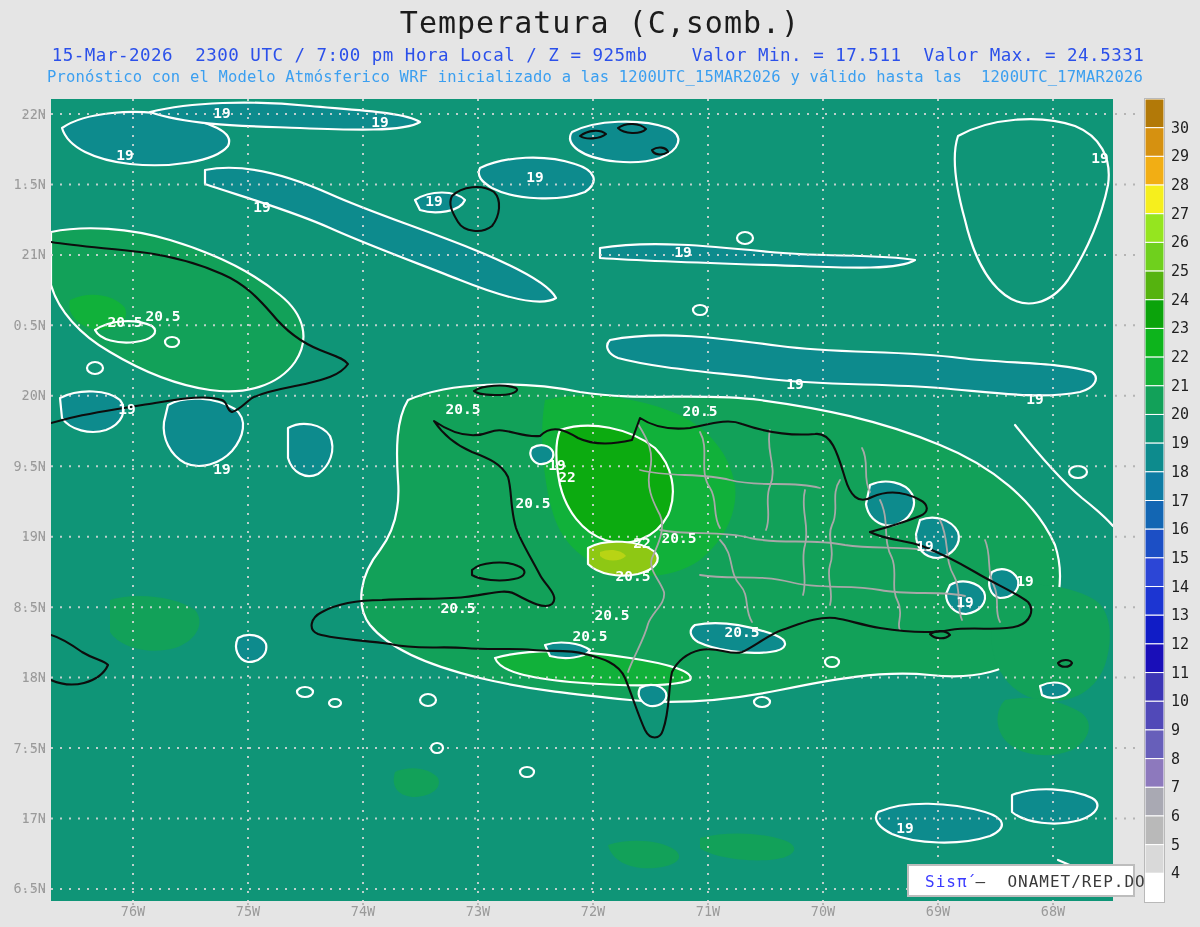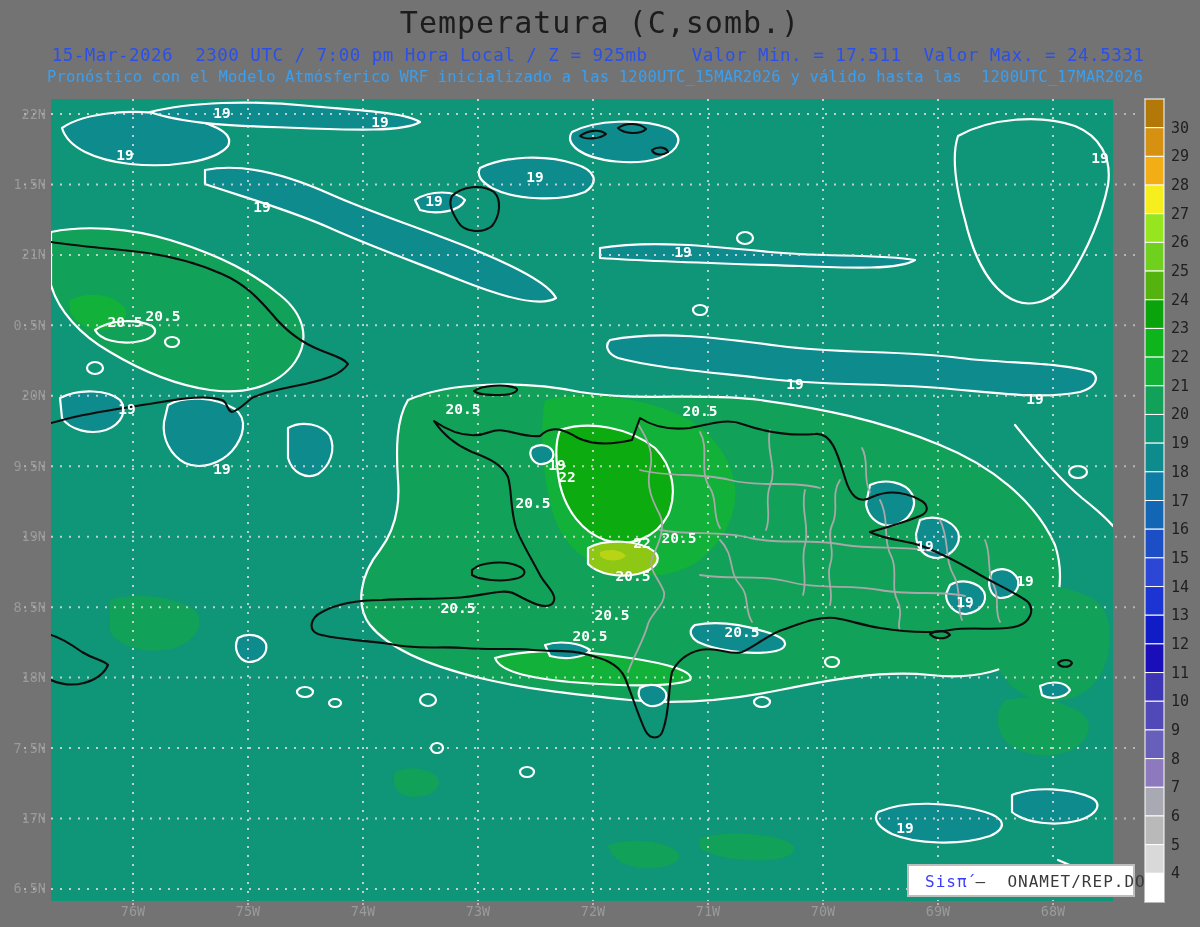--- a/index.html
+++ b/index.html
@@ -3,7 +3,7 @@
 <meta charset="utf-8">
 <style>
   html,body{margin:0;padding:0;background:#ffffff;}
-  #page{position:relative;width:1200px;height:927px;background:#737373;overflow:hidden;
+  #page{position:relative;width:1200px;height:927px;background:#e5e5e5;overflow:hidden;
         font-family:"DejaVu Sans Mono","Liberation Mono",monospace;}
   svg text{white-space:pre;}
   .title{font-size:30px;letter-spacing:1px;fill:var(--title-text);}

